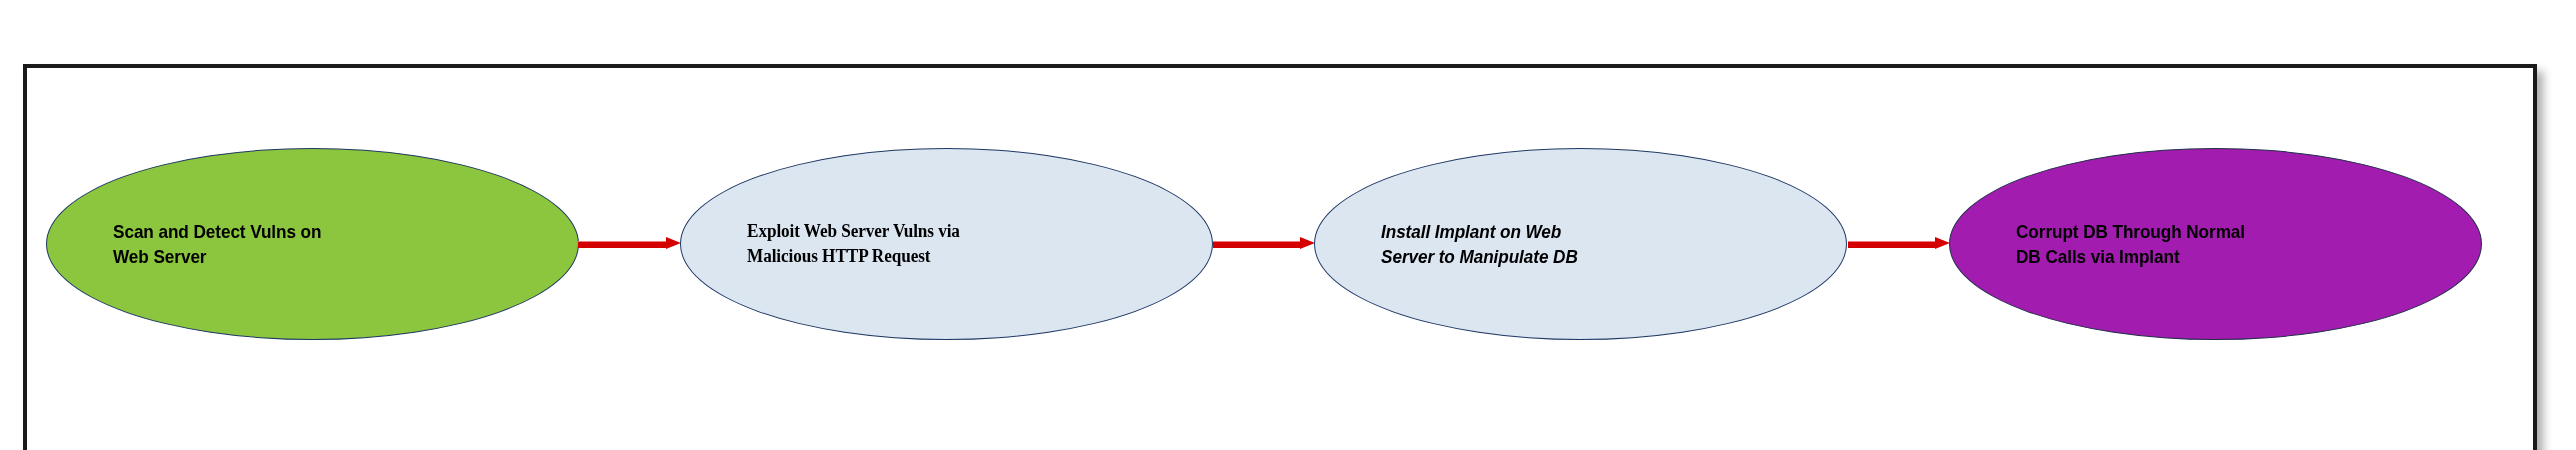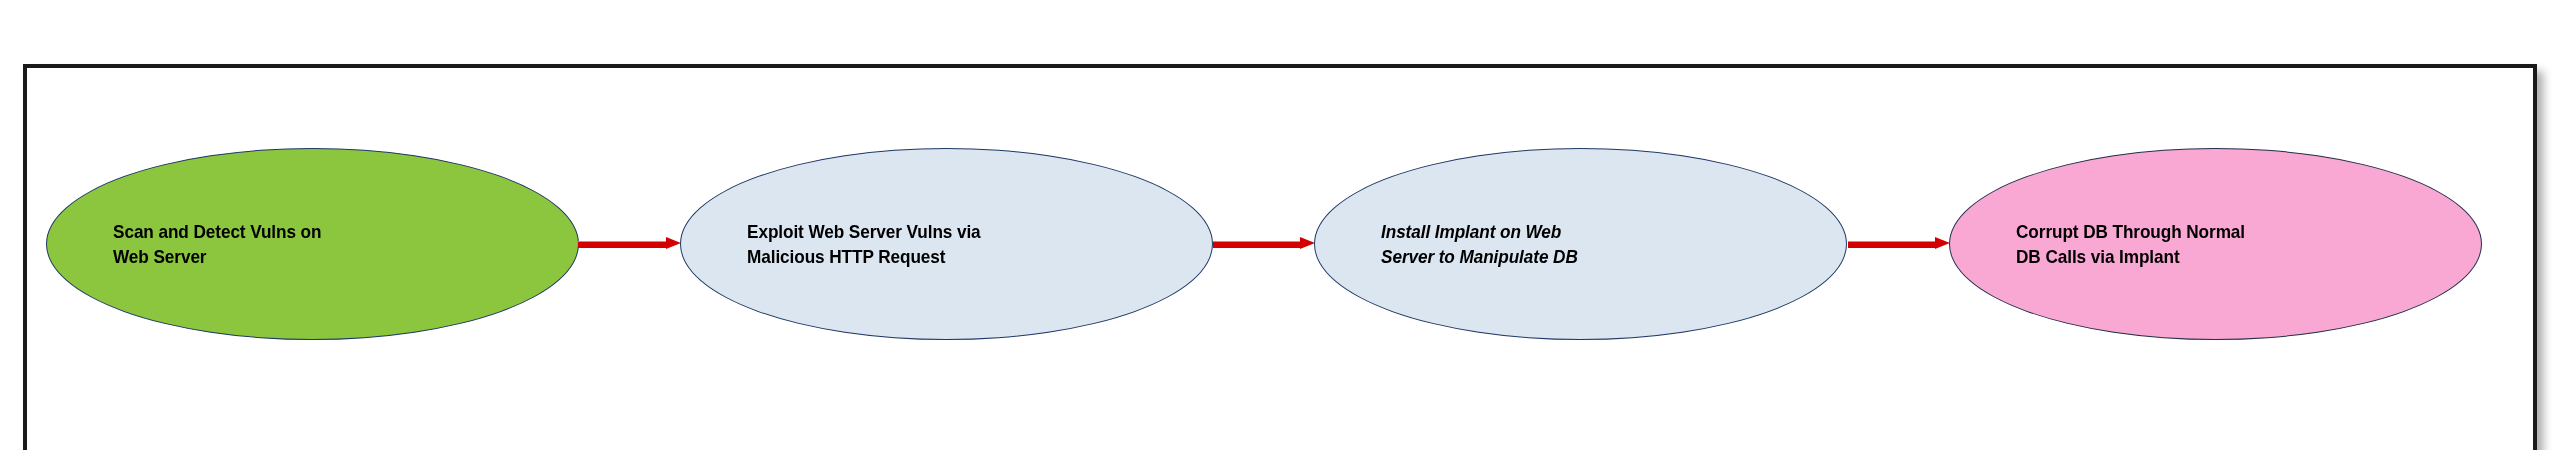--- a/index.html
+++ b/index.html
@@ -72,7 +72,7 @@
   }
 
   #node-0 { left: 46px;   background: #8CC63E; }
-  #node-1 { left: 680px;  background: #DCE6F1; }
+  #node-1 { left: 680px;  background: #DCE6F1; font-family: Liberation Serif, serif; }
   #node-2 { left: 1314px; background: #DCE6F1; font-style: italic; }
   #node-3 { left: 1949px; background: #FF0000; border-color: #23304a; }
 

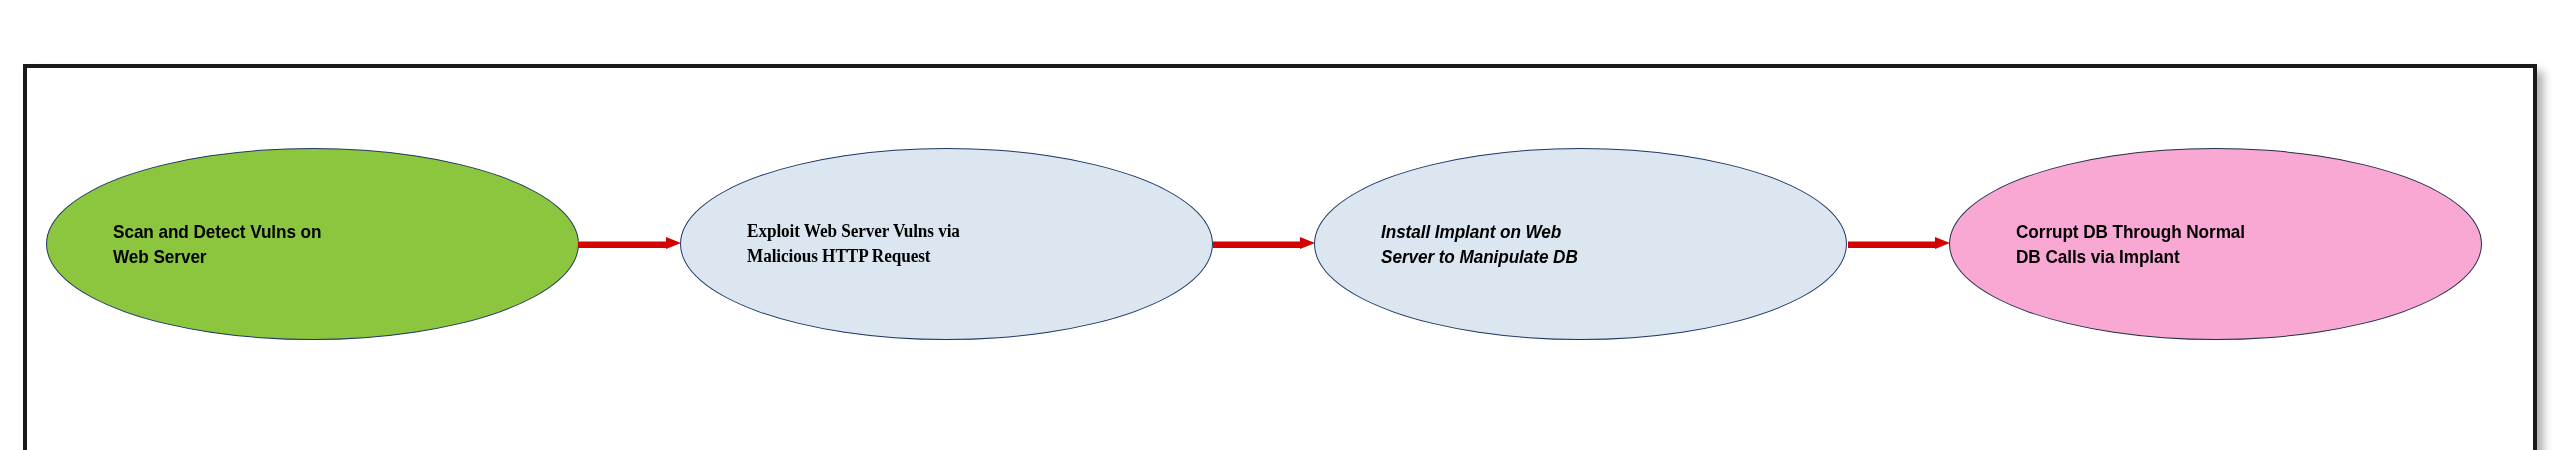--- a/index.html
+++ b/index.html
@@ -144,7 +144,7 @@
       <div class="head" style="border-left-color: rgb(212, 0, 0);"></div>
     </div>
 
-    <div class="node" id="node-3" style="background: #f9a8d4; border-color: rgb(35, 48, 74);">
+    <div class="node" id="node-3" style="background: #a21caf; border-color: rgb(35, 48, 74);">
       <div class="node-label" style="color: rgb(0, 0, 0);">Corrupt DB Through Normal
 DB Calls via Implant</div>
     </div>

